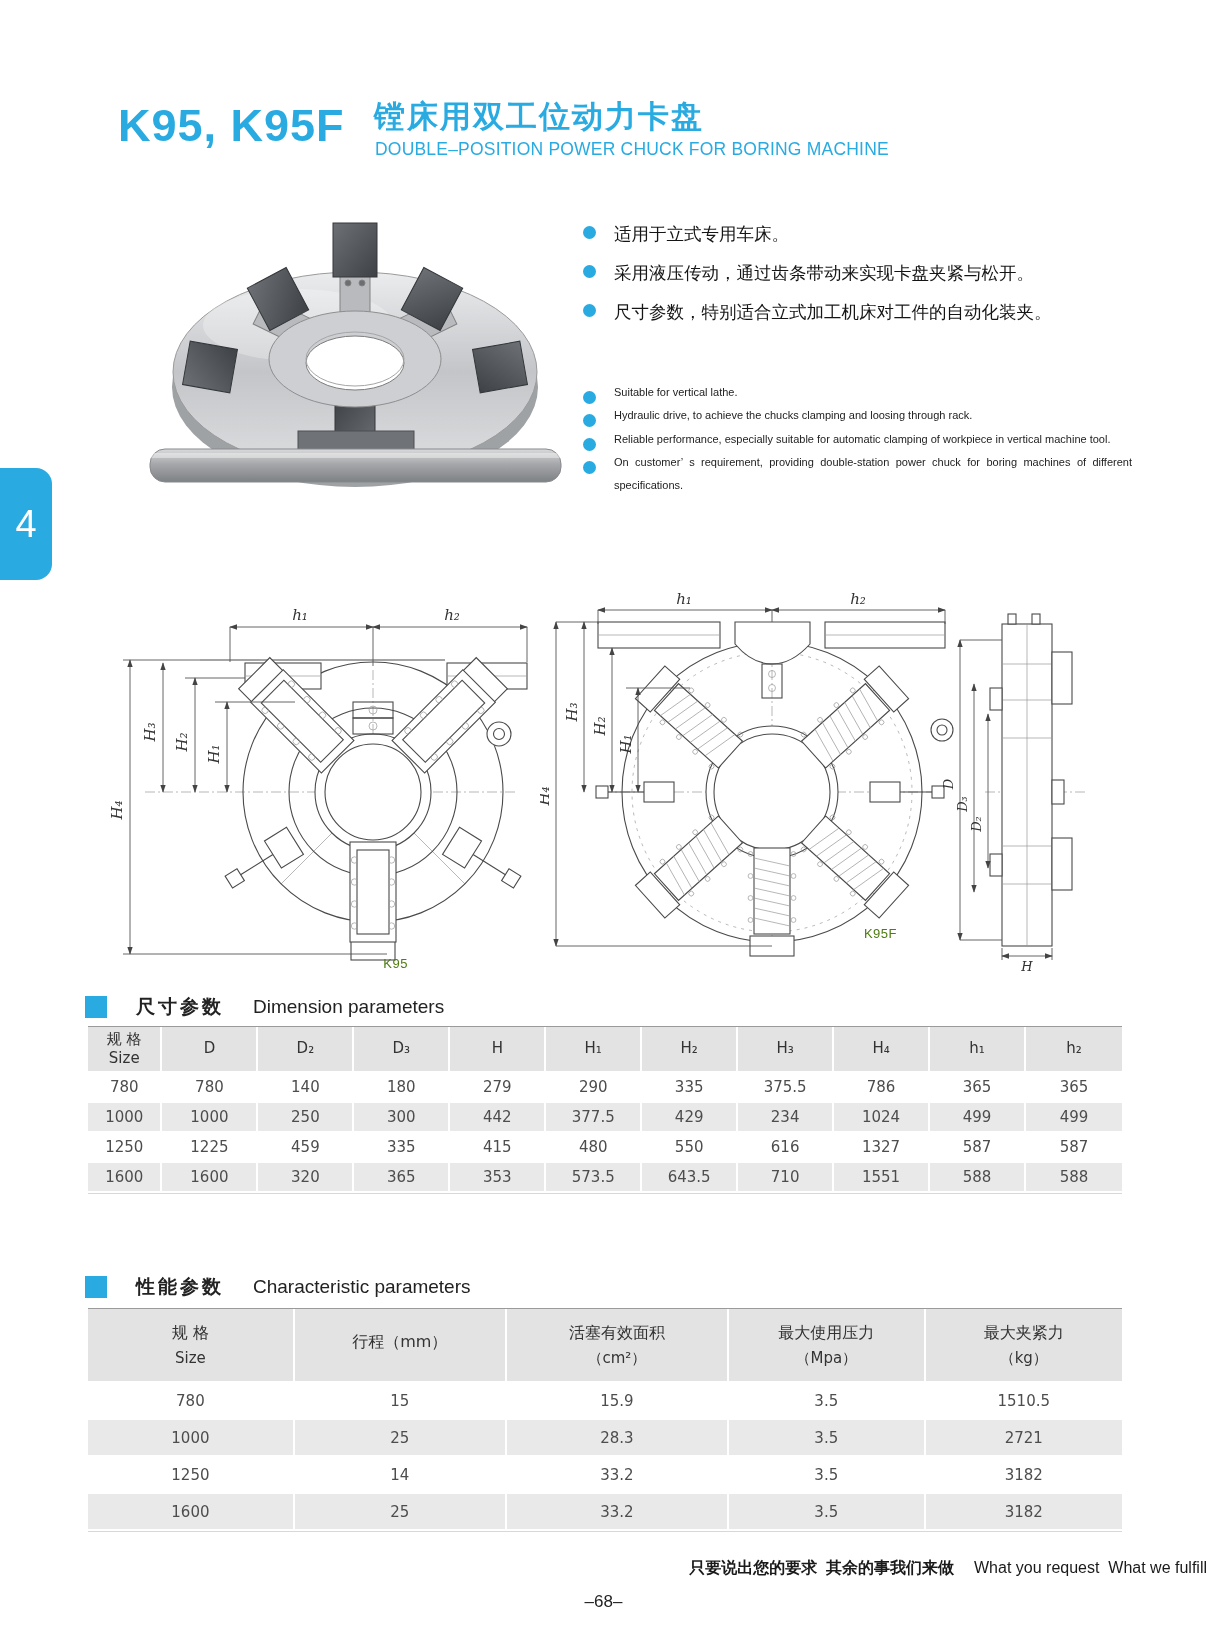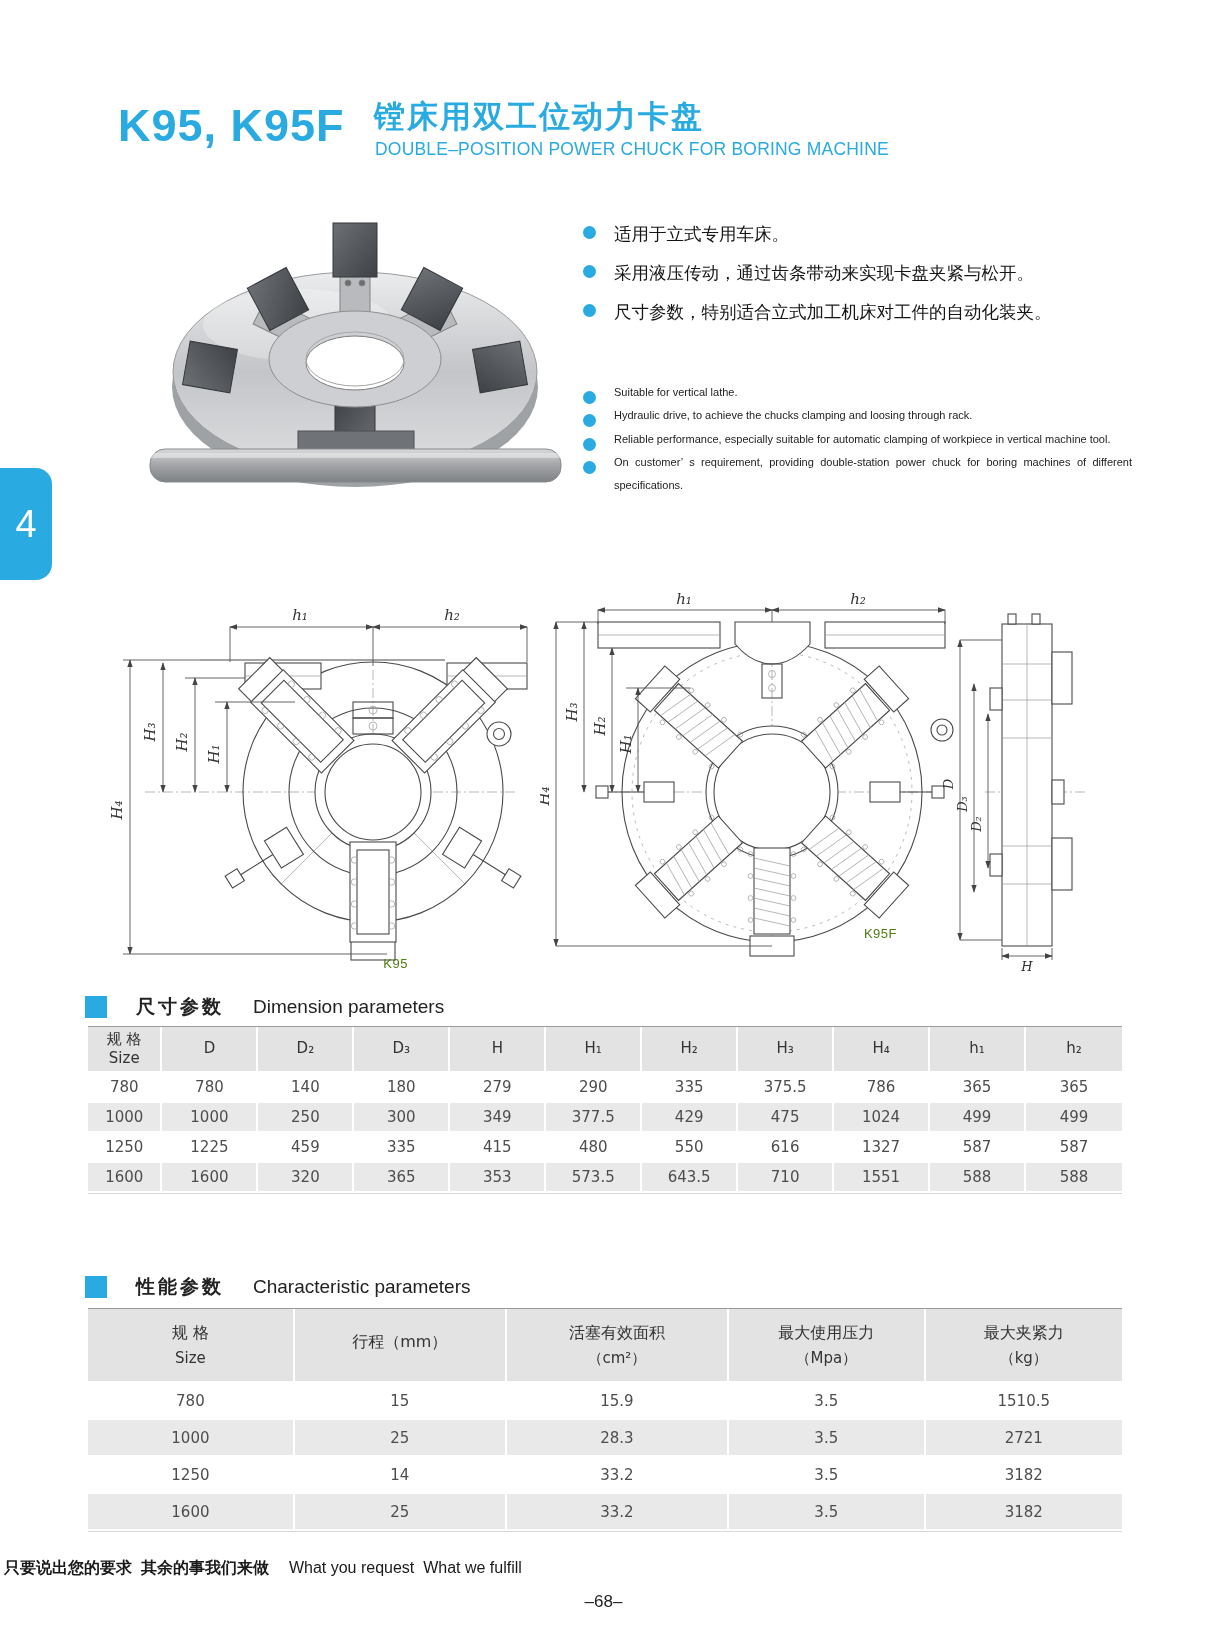--- a/index.html
+++ b/index.html
@@ -438,7 +438,7 @@
         <td>1000</td>
         <td>250</td>
         <td>300</td>
-        <td>349</td>
+        <td>442</td>
         <td>377.5</td>
         <td>429</td>
         <td>475</td>

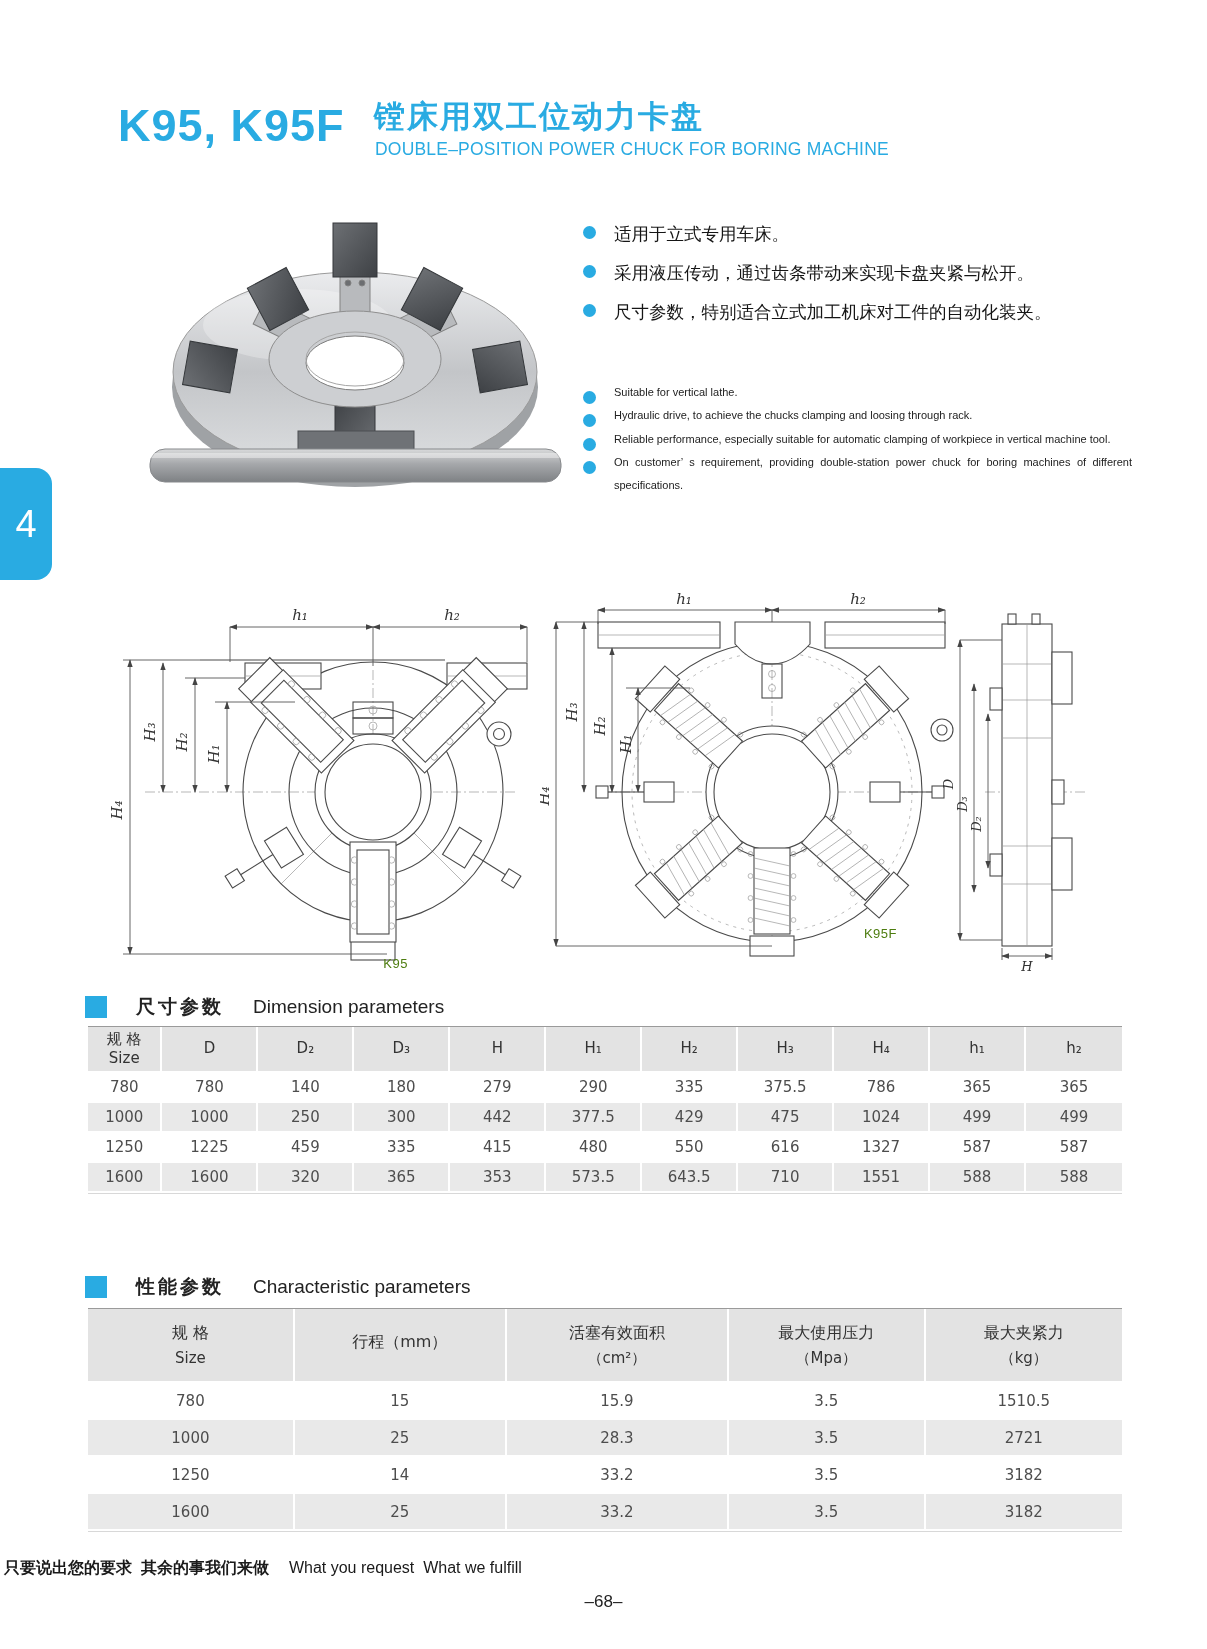--- a/index.html
+++ b/index.html
@@ -441,7 +441,7 @@
         <td>442</td>
         <td>377.5</td>
         <td>429</td>
-        <td>475</td>
+        <td>234</td>
         <td>1024</td>
         <td>499</td>
         <td>499</td>

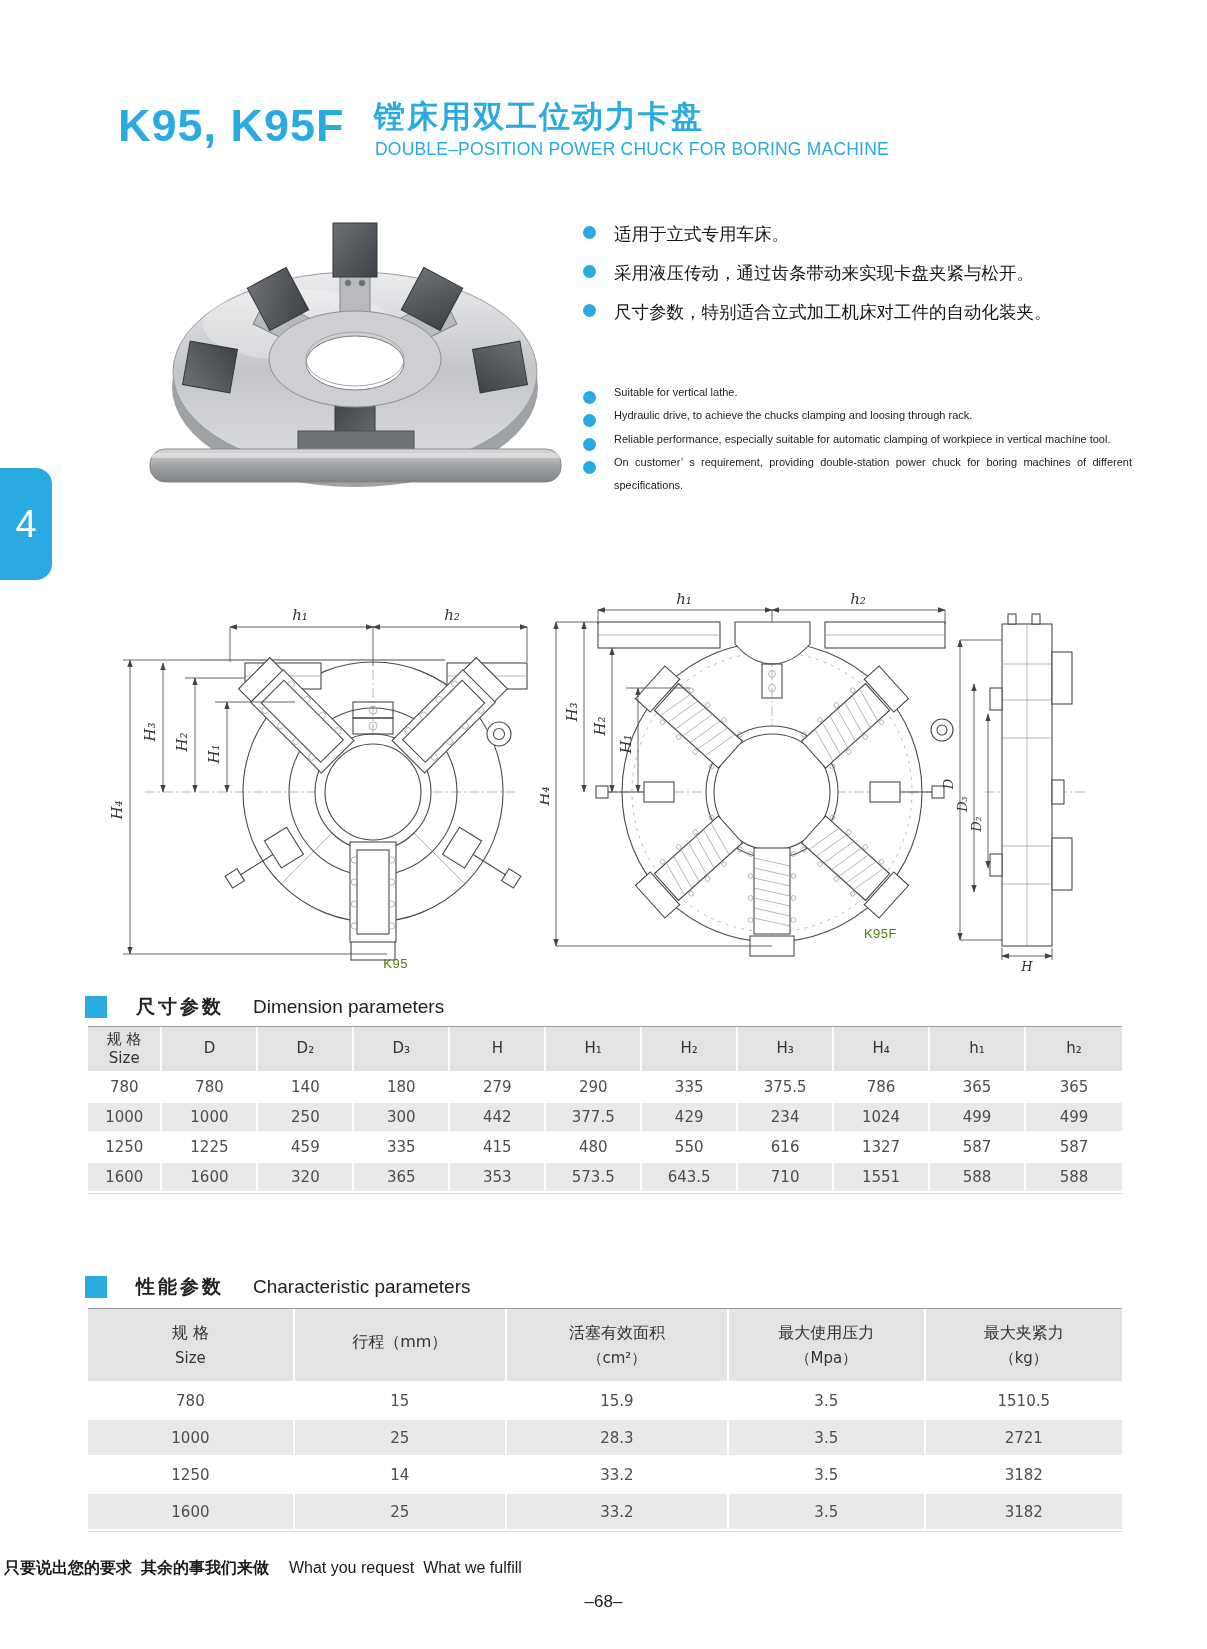--- a/index.html
+++ b/index.html
@@ -60,7 +60,7 @@
   .t-char td{height:37px;font-size:15px}
 
   
-  .footer-slogan{left:4px;right:0;top:1546px;text-align:left;font-size:16px;color:#1a1a1a}
+  .footer-slogan{left:4px;right:0;top:1546px;text-align:right;font-size:16px;color:#1a1a1a}
   .footer-slogan .slog-zh{font-weight:bold;white-space:pre}
   .footer-slogan .slog-en{margin-left:20px;white-space:pre}
   .page-number{left:0;right:0;top:1580px;text-align:center;font-size:17px;color:#222}

